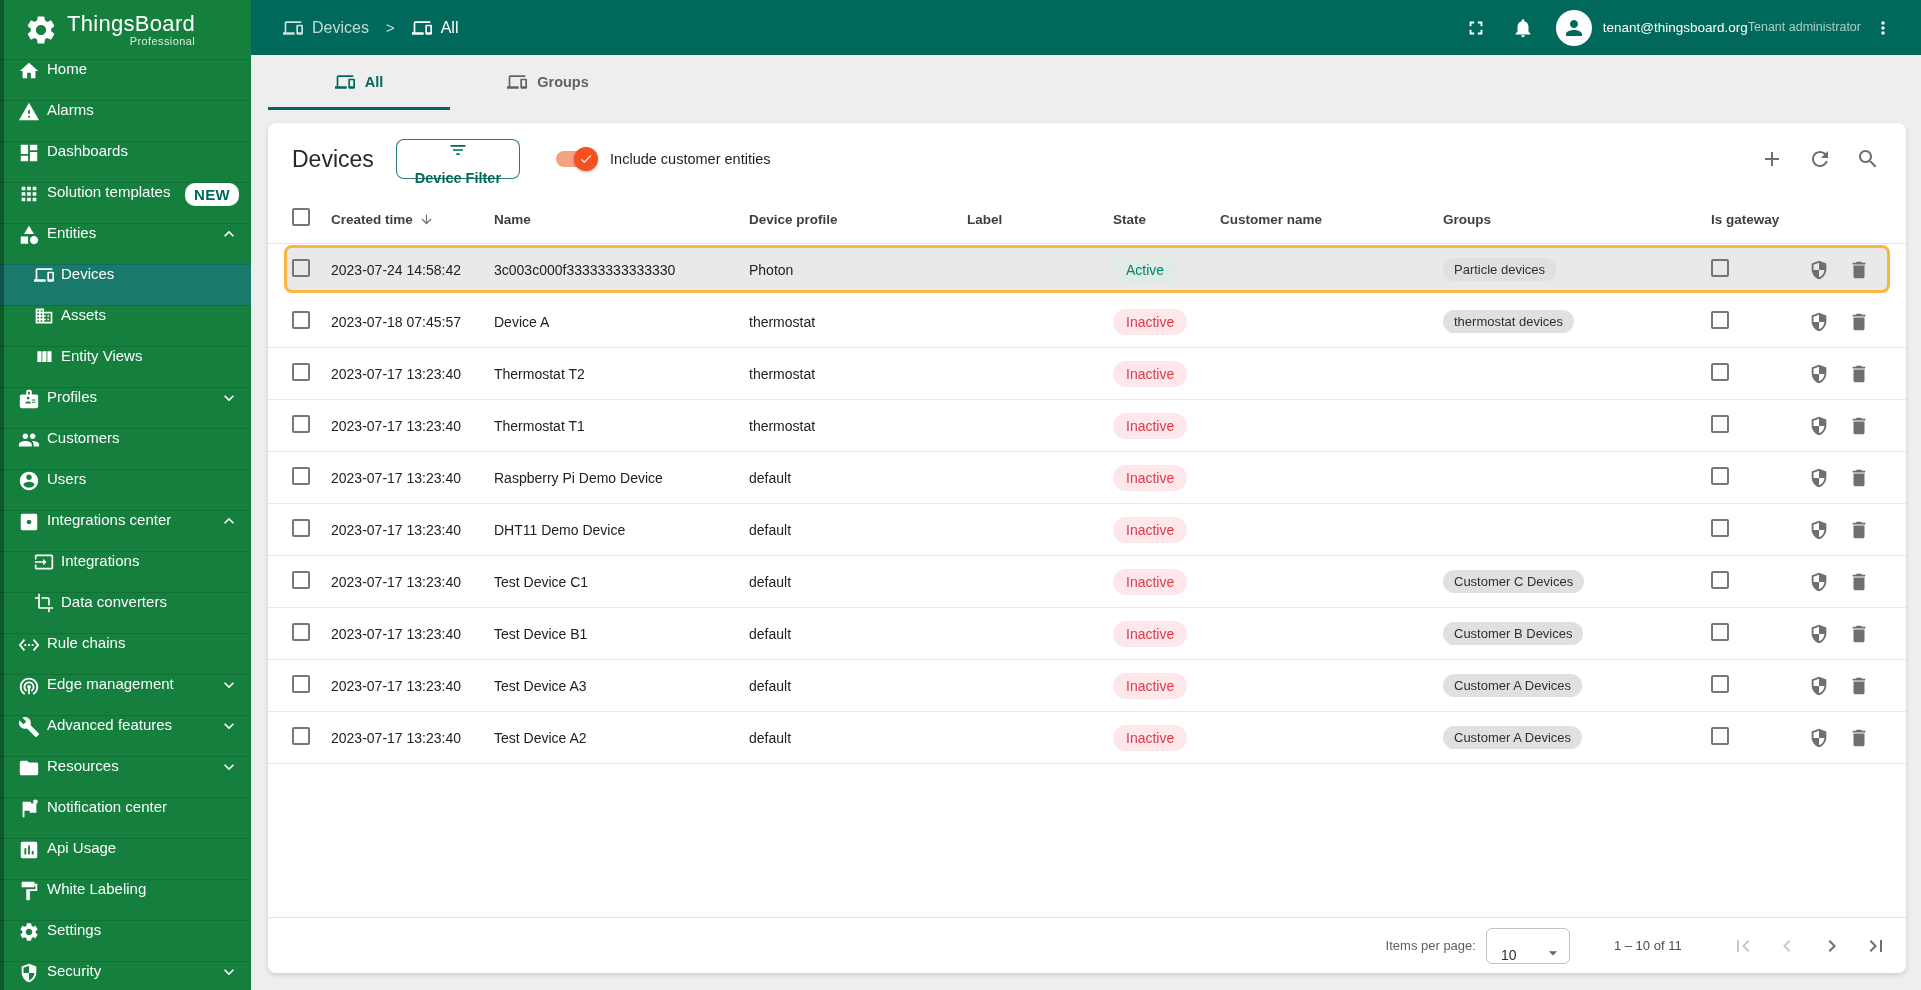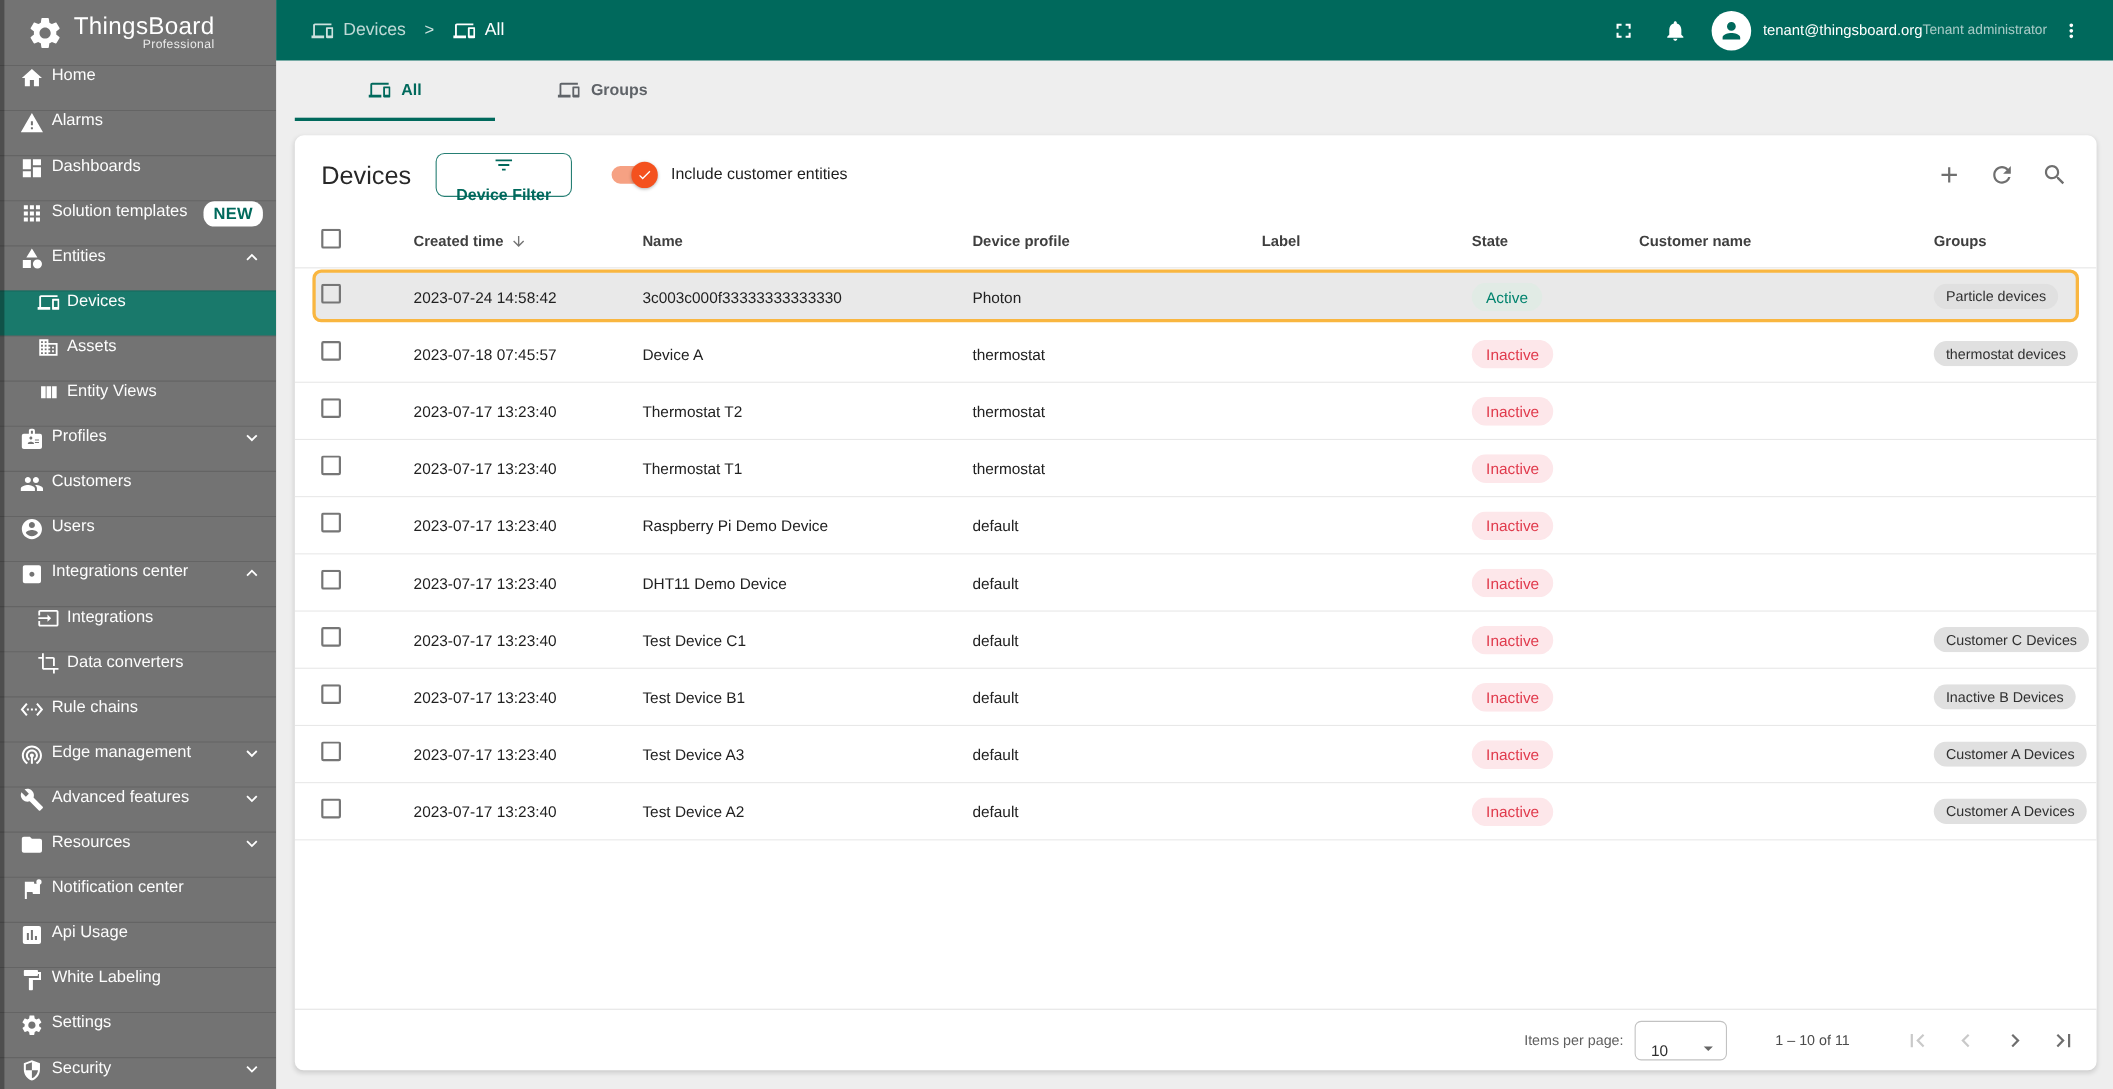--- a/index.html
+++ b/index.html
@@ -7,7 +7,7 @@
   .app{width:1921px;height:990px;display:flex;overflow:hidden;font-family:"Liberation Sans","DejaVu Sans",sans-serif;position:relative;background:#eeeeee;}
 
   
-  .sidebar{width:251px;flex-shrink:0;background:#737373;color:#fff;position:relative;overflow:hidden;}
+  .sidebar{width:251px;flex-shrink:0;background:#15803d;color:#fff;position:relative;overflow:hidden;}
   .sidebar-scroll{position:absolute;left:0;top:0;bottom:0;width:4px;background:rgba(0,0,0,0.32);}
   .logo{height:59px;display:flex;align-items:center;padding-left:24px;}
   .logo-text{margin-left:9px;display:flex;flex-direction:column;}

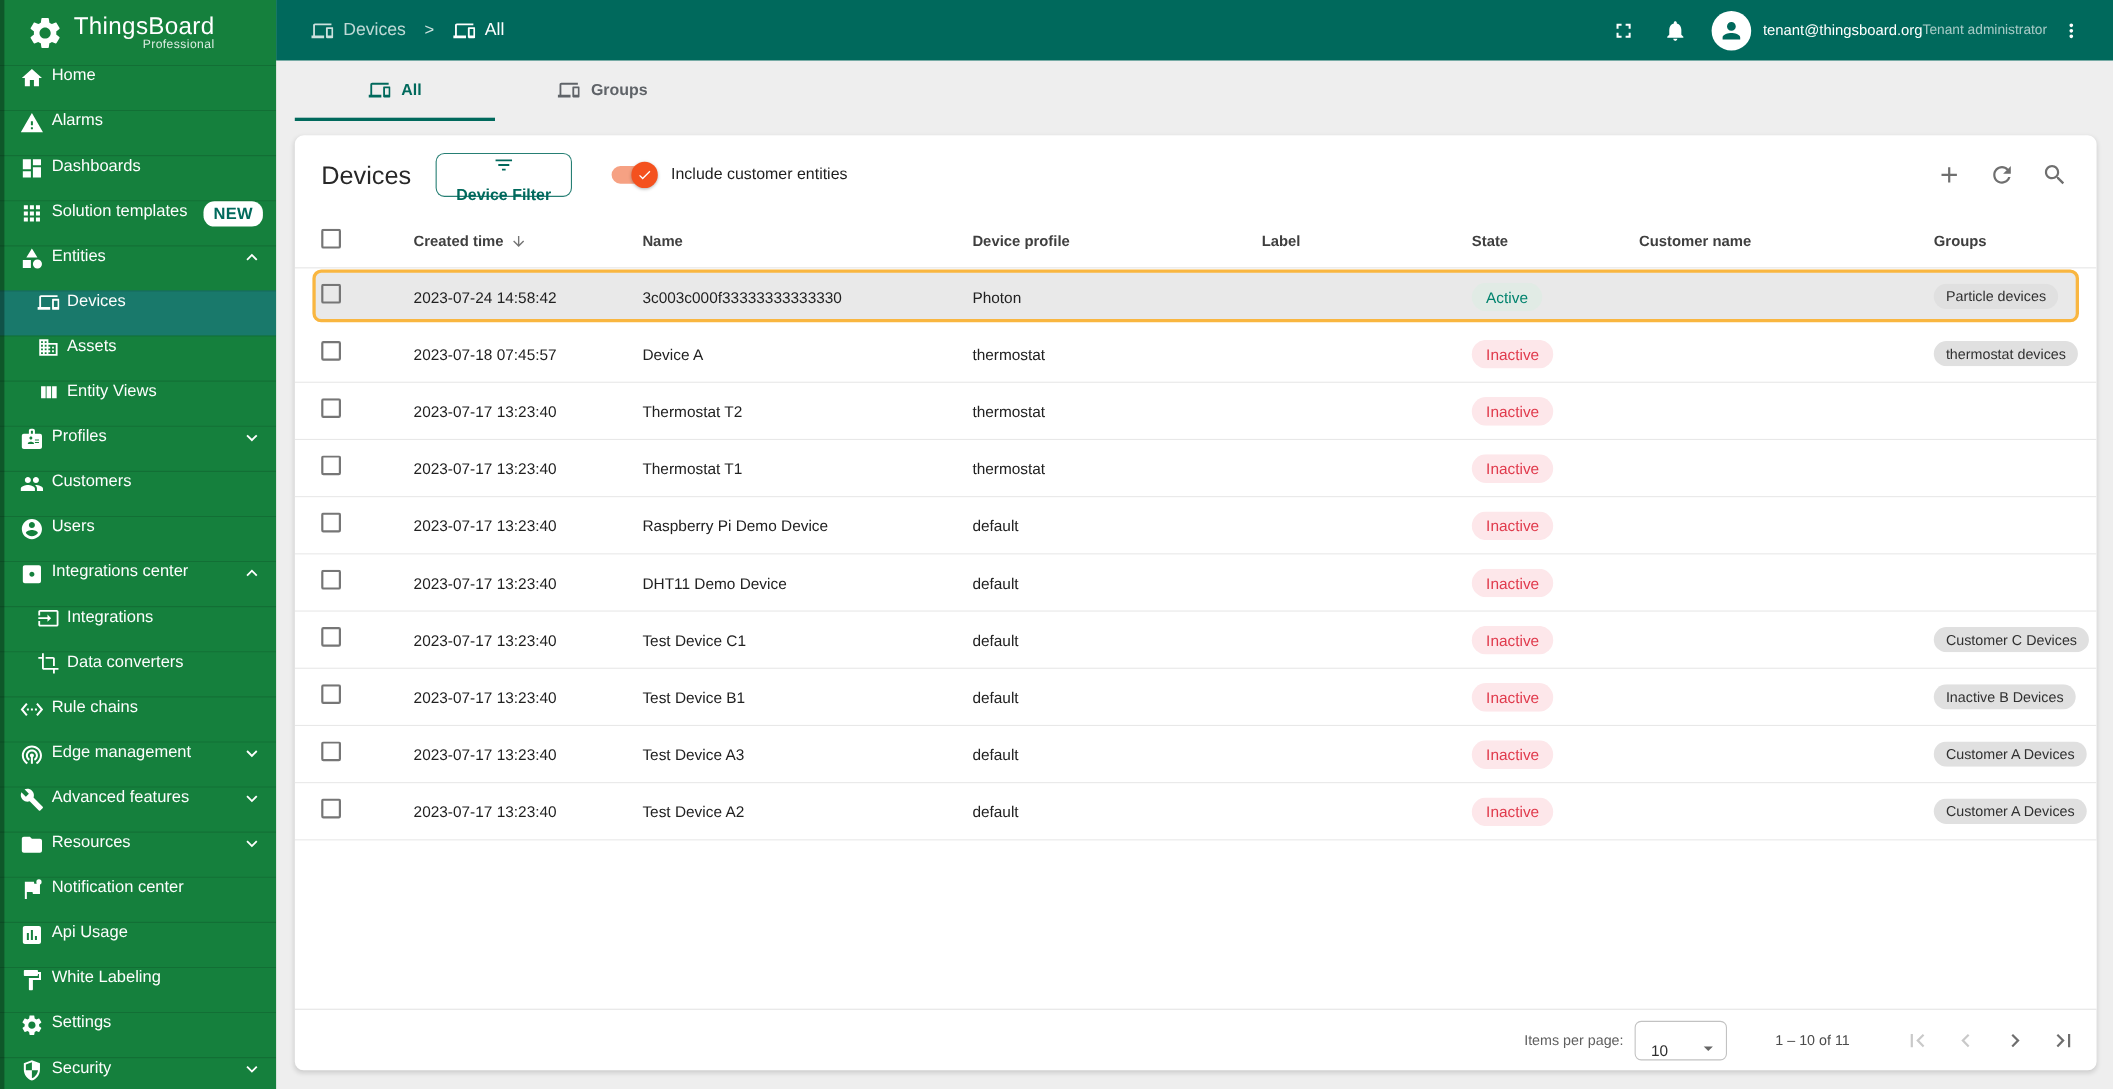--- a/index.html
+++ b/index.html
@@ -63,7 +63,7 @@
   .toolbar-icons{display:flex;align-items:center;gap:8px;}
 
   
-  .grid{display:grid;grid-template-columns:42px 163px 255px 218px 146px 107px 223px 268px 109px 1fr;align-items:center;gap:45px;}
+  .grid{display:grid;grid-template-columns:42px 163px 255px 218px 146px 107px 223px 268px 109px 1fr;align-items:center;}
   .cell{padding-left:21px;min-width:0;overflow:hidden;white-space:nowrap;}
   .cell.cb{padding-left:24px;}
   .thead{height:49px;border-bottom:1px solid #e6e6e6;flex-shrink:0;}

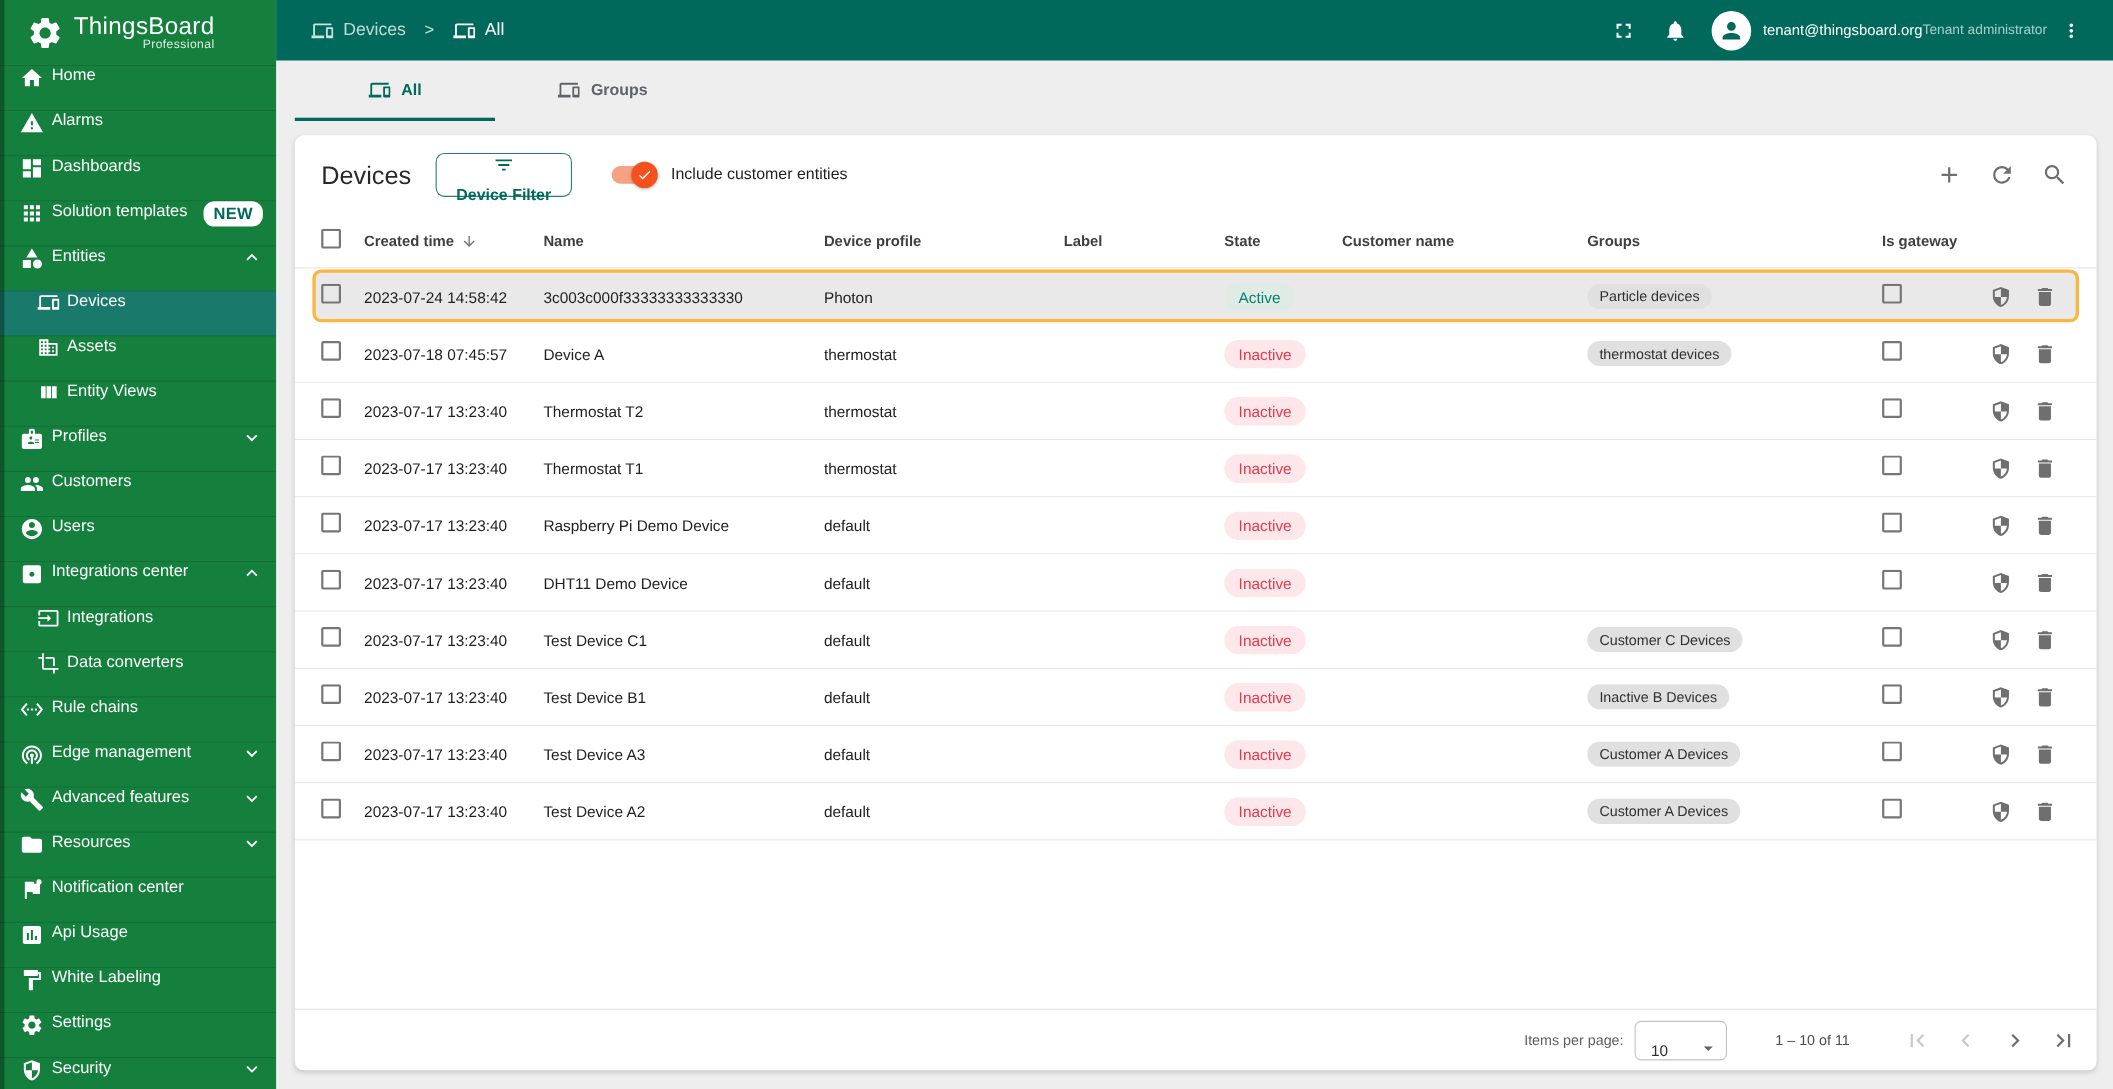--- a/index.html
+++ b/index.html
@@ -710,7 +710,7 @@
     <div class="cell txt"></div>
     <div class="cell"><span class="chip st-i">Inactive</span></div>
     <div class="cell txt"></div>
-    <div class="cell"><span class="gchip">Inactive B Devices</span></div>
+    <div class="cell"><span class="gchip">Customer B Devices</span></div>
     <div class="cell"><span class="cbx"></span></div>
     <div class="cell actions">
       <button class="ibtn">

